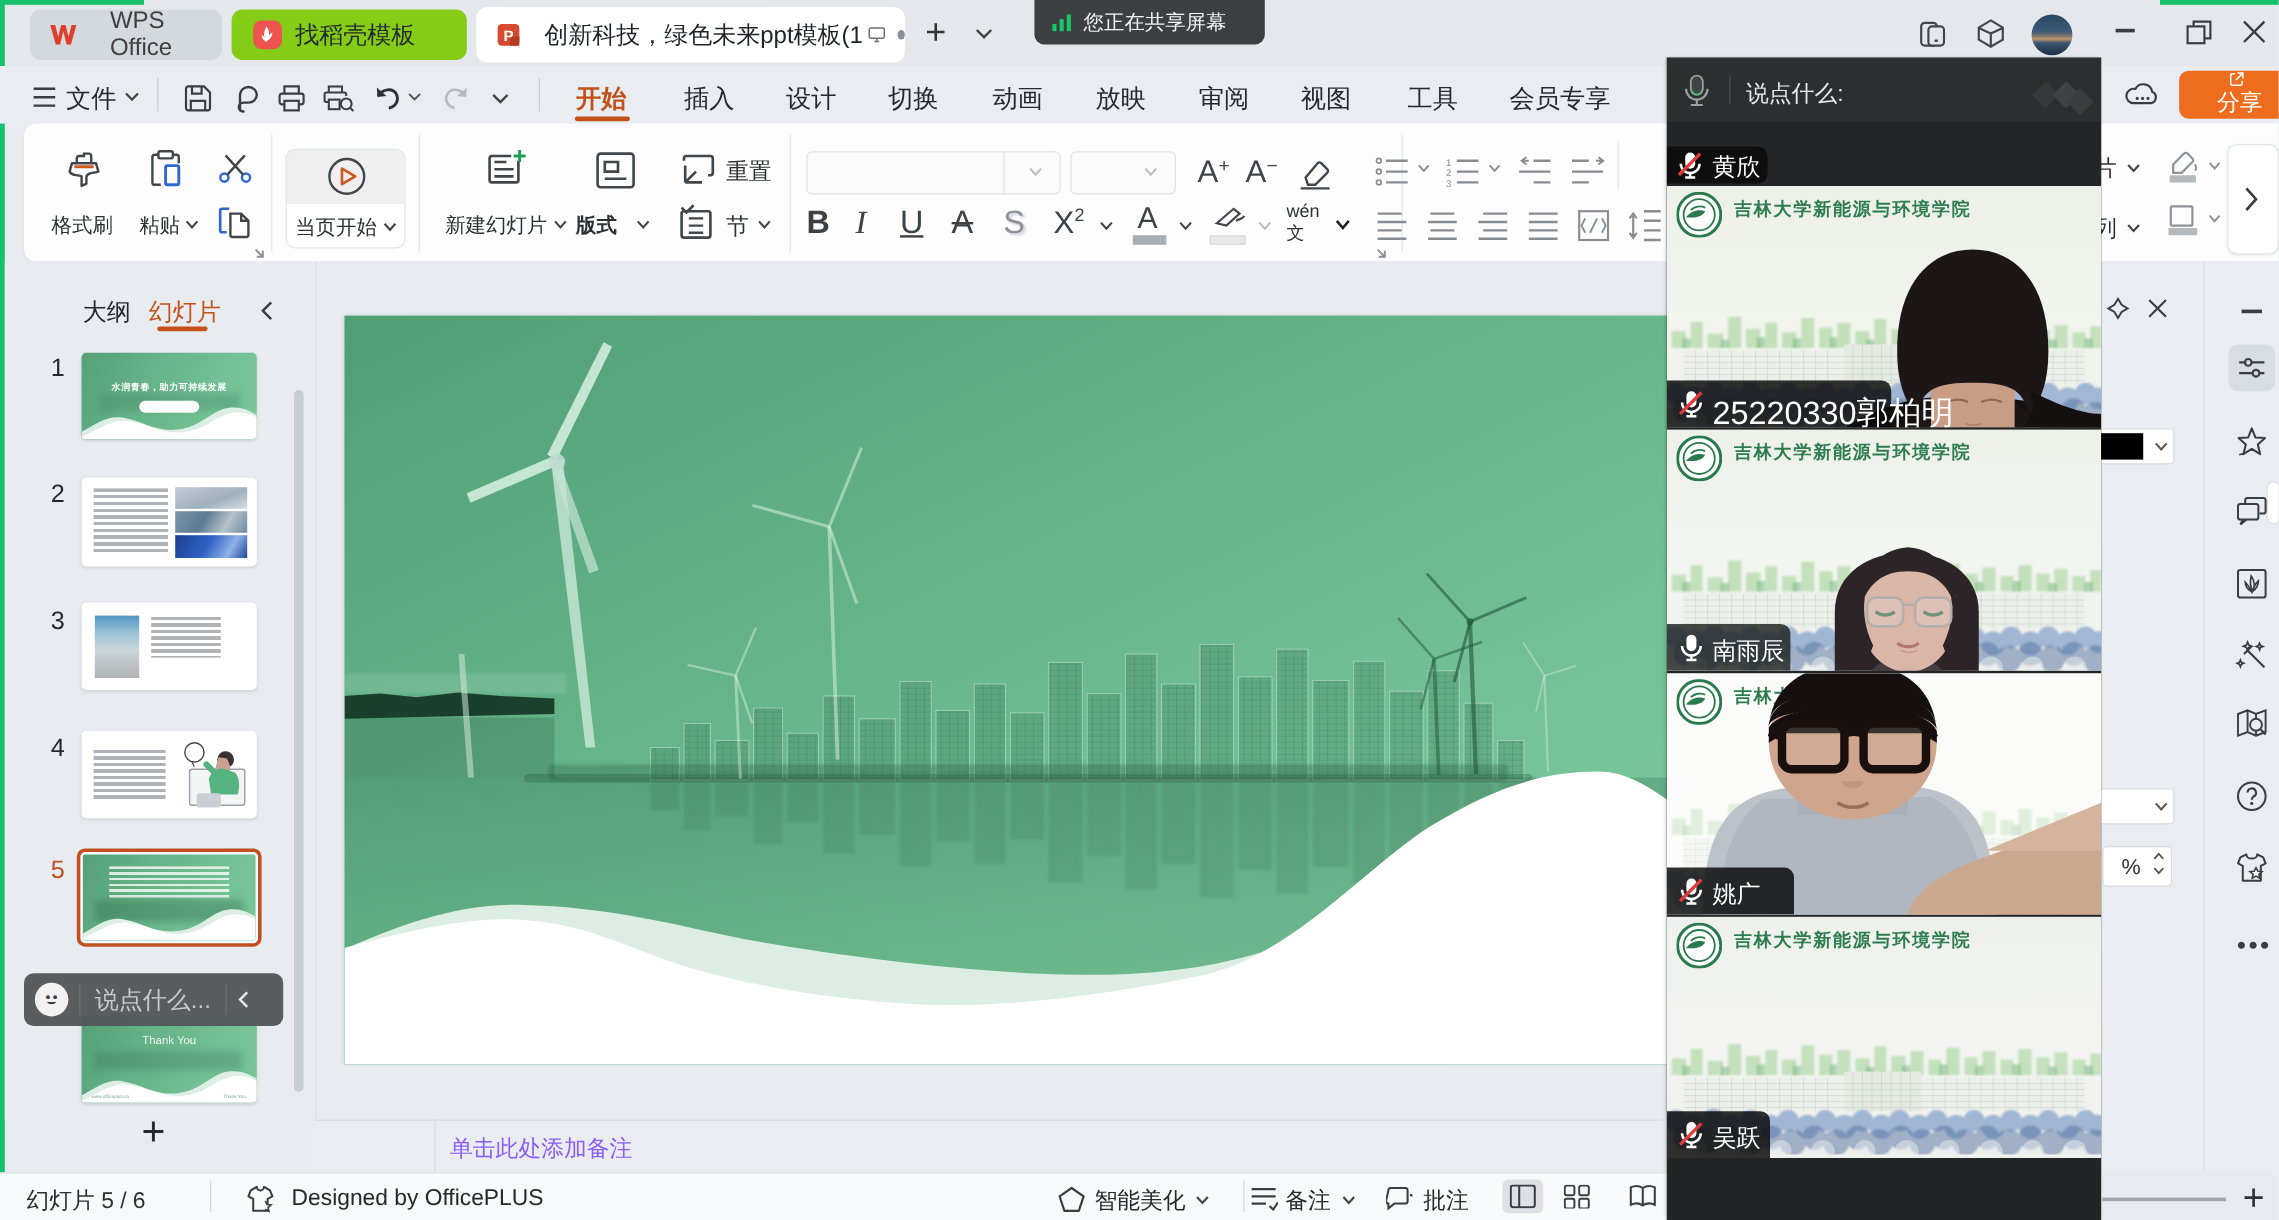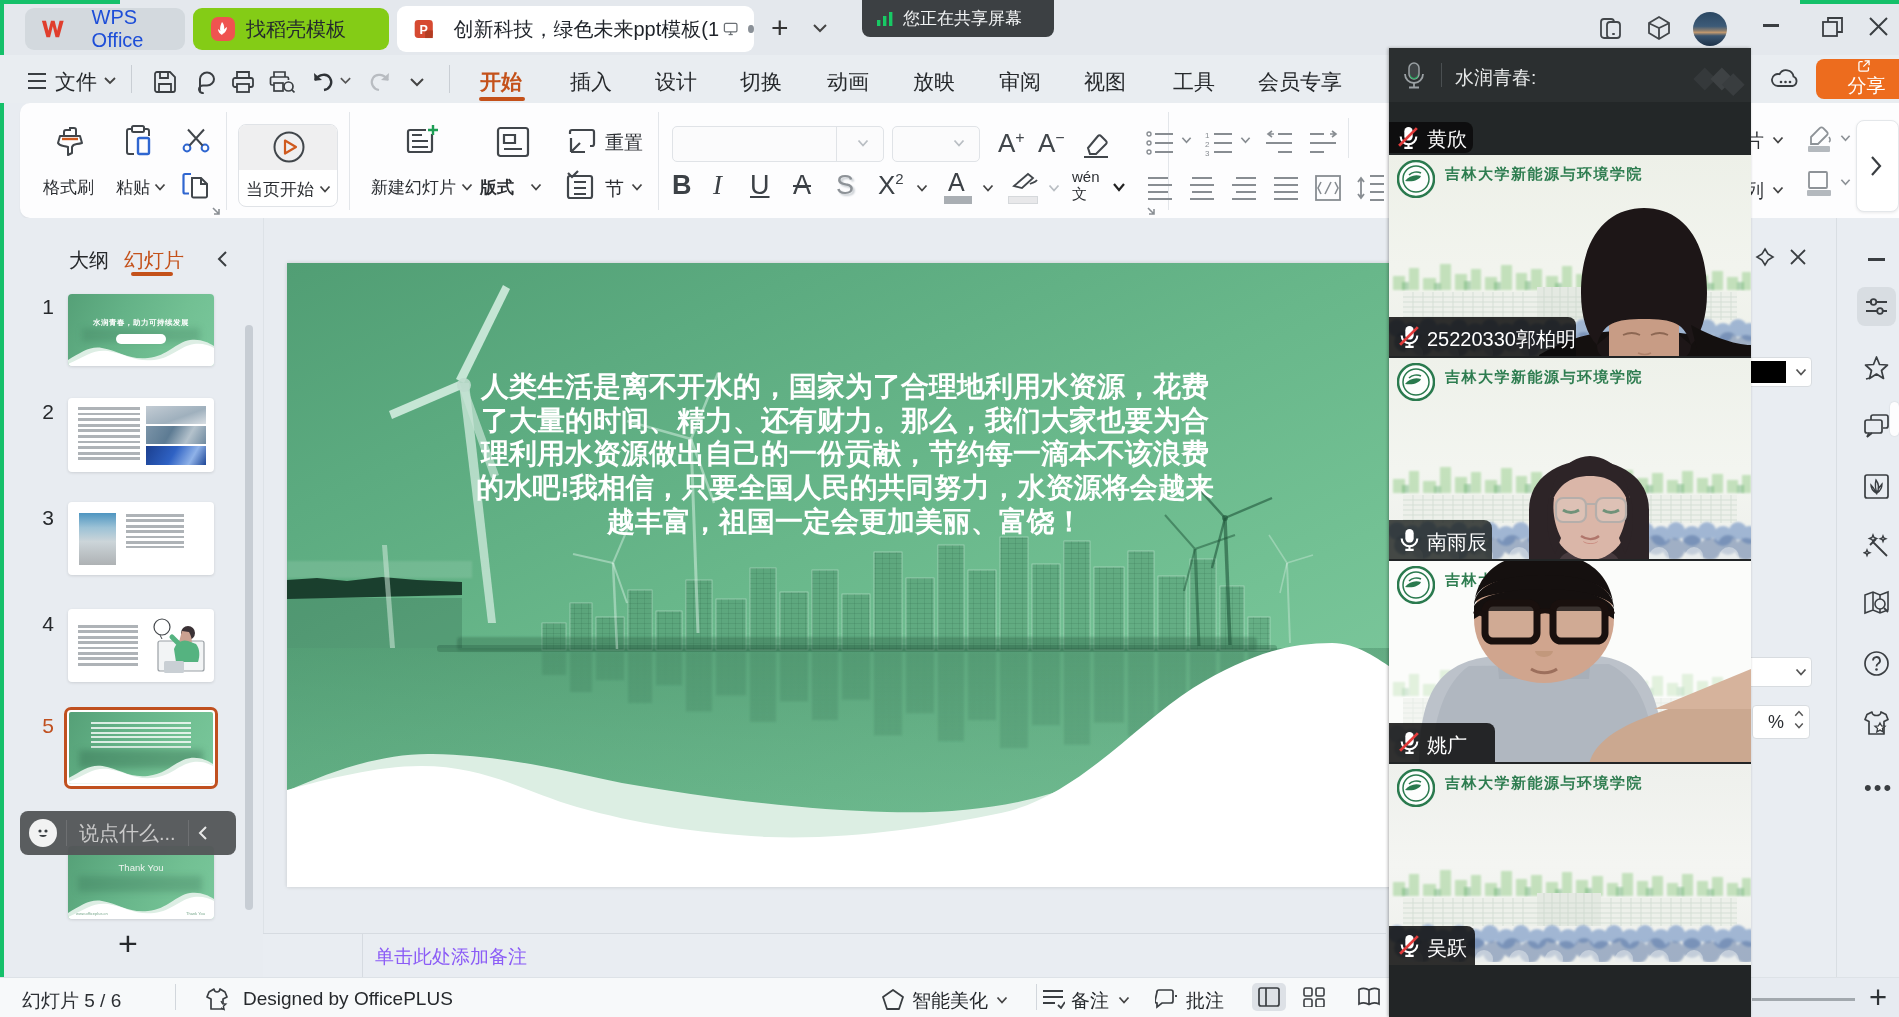--- a/index.html
+++ b/index.html
@@ -21,7 +21,7 @@
   <svg width="26" height="24" viewBox="0 0 26 24">
       <path d="M1 3 L6 21 L10 21 L13 9 L16 21 L20 21 L25 3 L20.5 3 L17.8 14 L15 3 L11 3 L8.2 14 L5.5 3 Z" fill="#e03e2d"></path>
     </svg>
-  <span style="margin-left:27px;font-size:20px;color:#1d4ed8;">WPS Office</span>
+  <span style="margin-left:27px;font-size:20px;color:#404040;">WPS Office</span>
 </div>
 
 <div class="abs flex" style="left:193px;top:8px;width:196px;height:42px;background:#84cc16;border-radius:9px;padding-left:17px;font-family:Liberation Mono, monospace;">

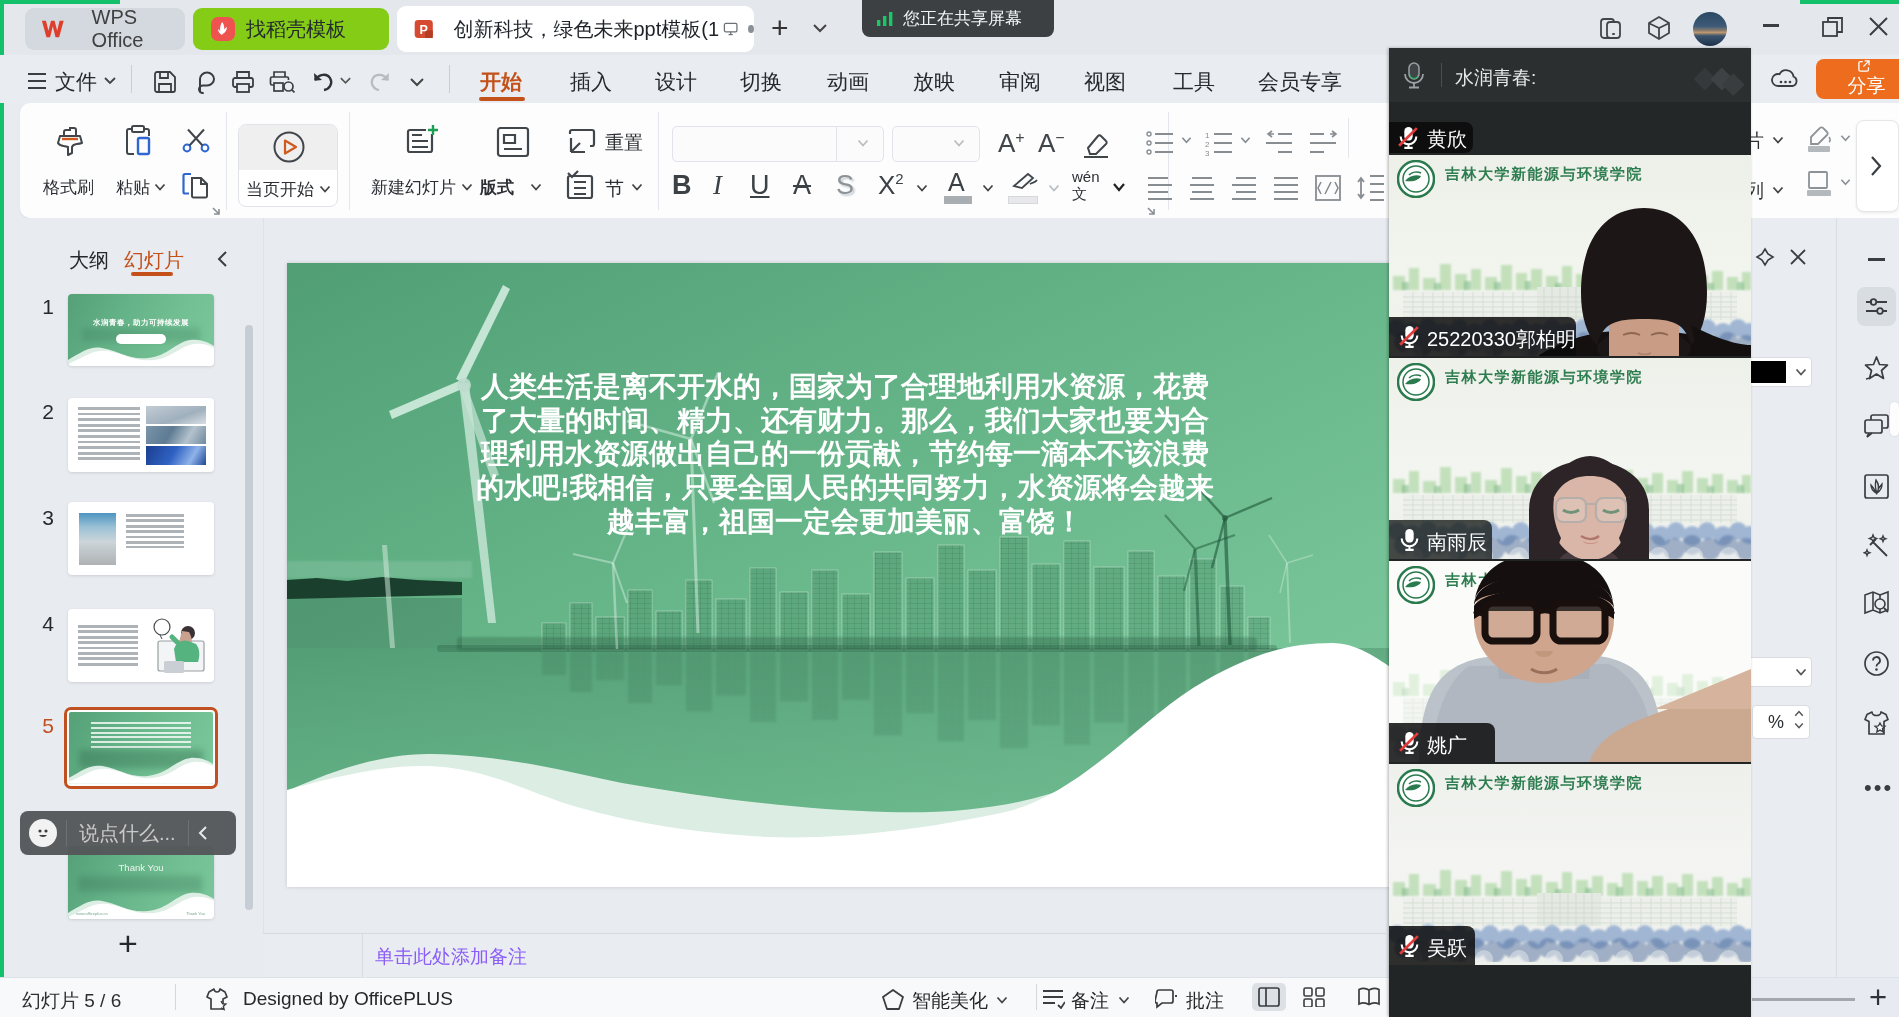--- a/index.html
+++ b/index.html
@@ -801,7 +801,7 @@
       <path d="M12 21 V25 M7 25.5 H17" stroke="#9aa0a3" stroke-width="1.8"></path>
     </svg>
     <div style="position:absolute;left:52px;top:15px;width:1px;height:24px;background:#4a4f51;"></div>
-    <div style="position:absolute;left:66px;top:17px;font-size:19px;color:#e8eaea;">水润青春:</div>
+    <div style="position:absolute;left:66px;top:17px;font-size:19px;color:#e8eaea;">说点什么:</div>
     <svg style="position:absolute;left:302px;top:12px;" width="56" height="38" viewBox="0 0 58 40">
         <path d="M14 8 L26 20 L14 32 L2 20 Z" fill="#35393b"></path>
         <path d="M32 8 L44 20 L32 32 L20 20 Z" fill="#3e4244"></path>

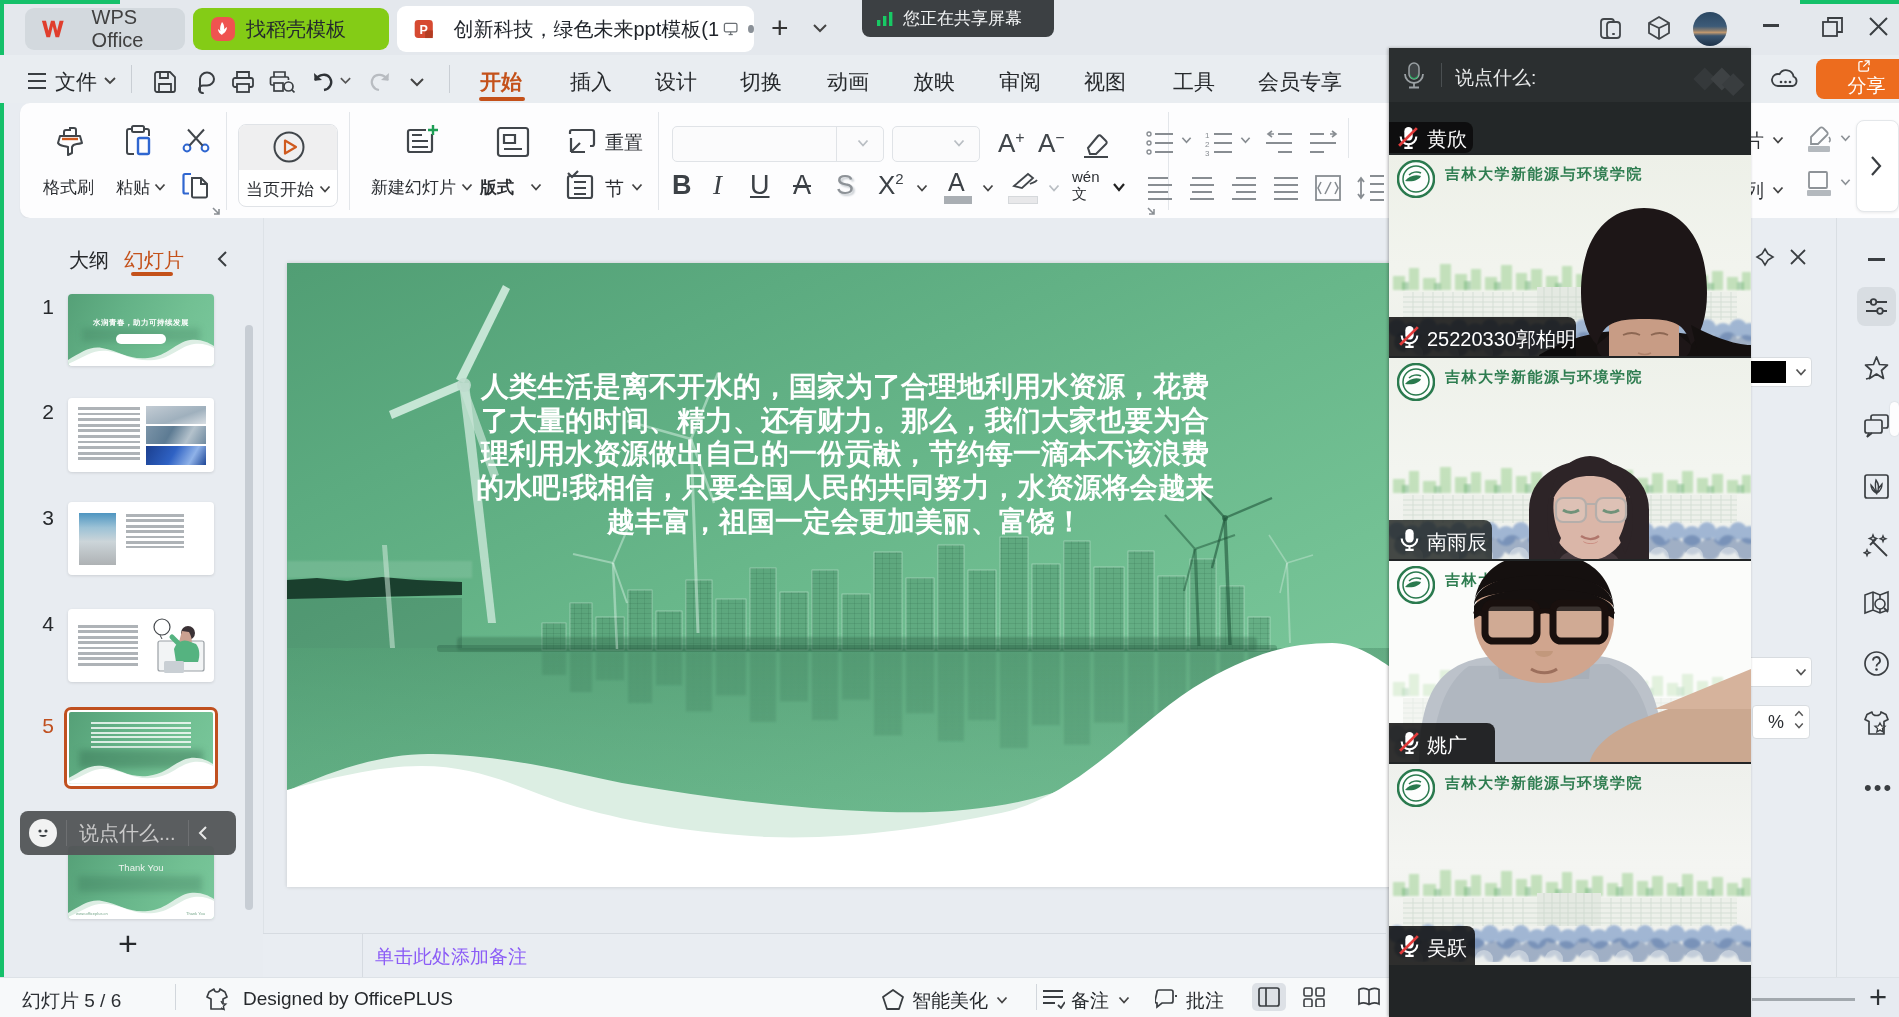--- a/index.html
+++ b/index.html
@@ -839,7 +839,7 @@
       <svg style="position:absolute;left:9px;top:8px;" width="23" height="24" viewBox="0 0 22 23">
           <use href="#micmuted"></use>
         </svg>
-      <div style="position:absolute;left:38px;top:9px;font-size:20px;color:#fff;white-space:nowrap;">25220330郭柏明</div>
+      <div style="position:absolute;left:38px;top:9px;font-size:27px;color:#fff;white-space:nowrap;">25220330郭柏明</div>
     </div>
   </div>
 

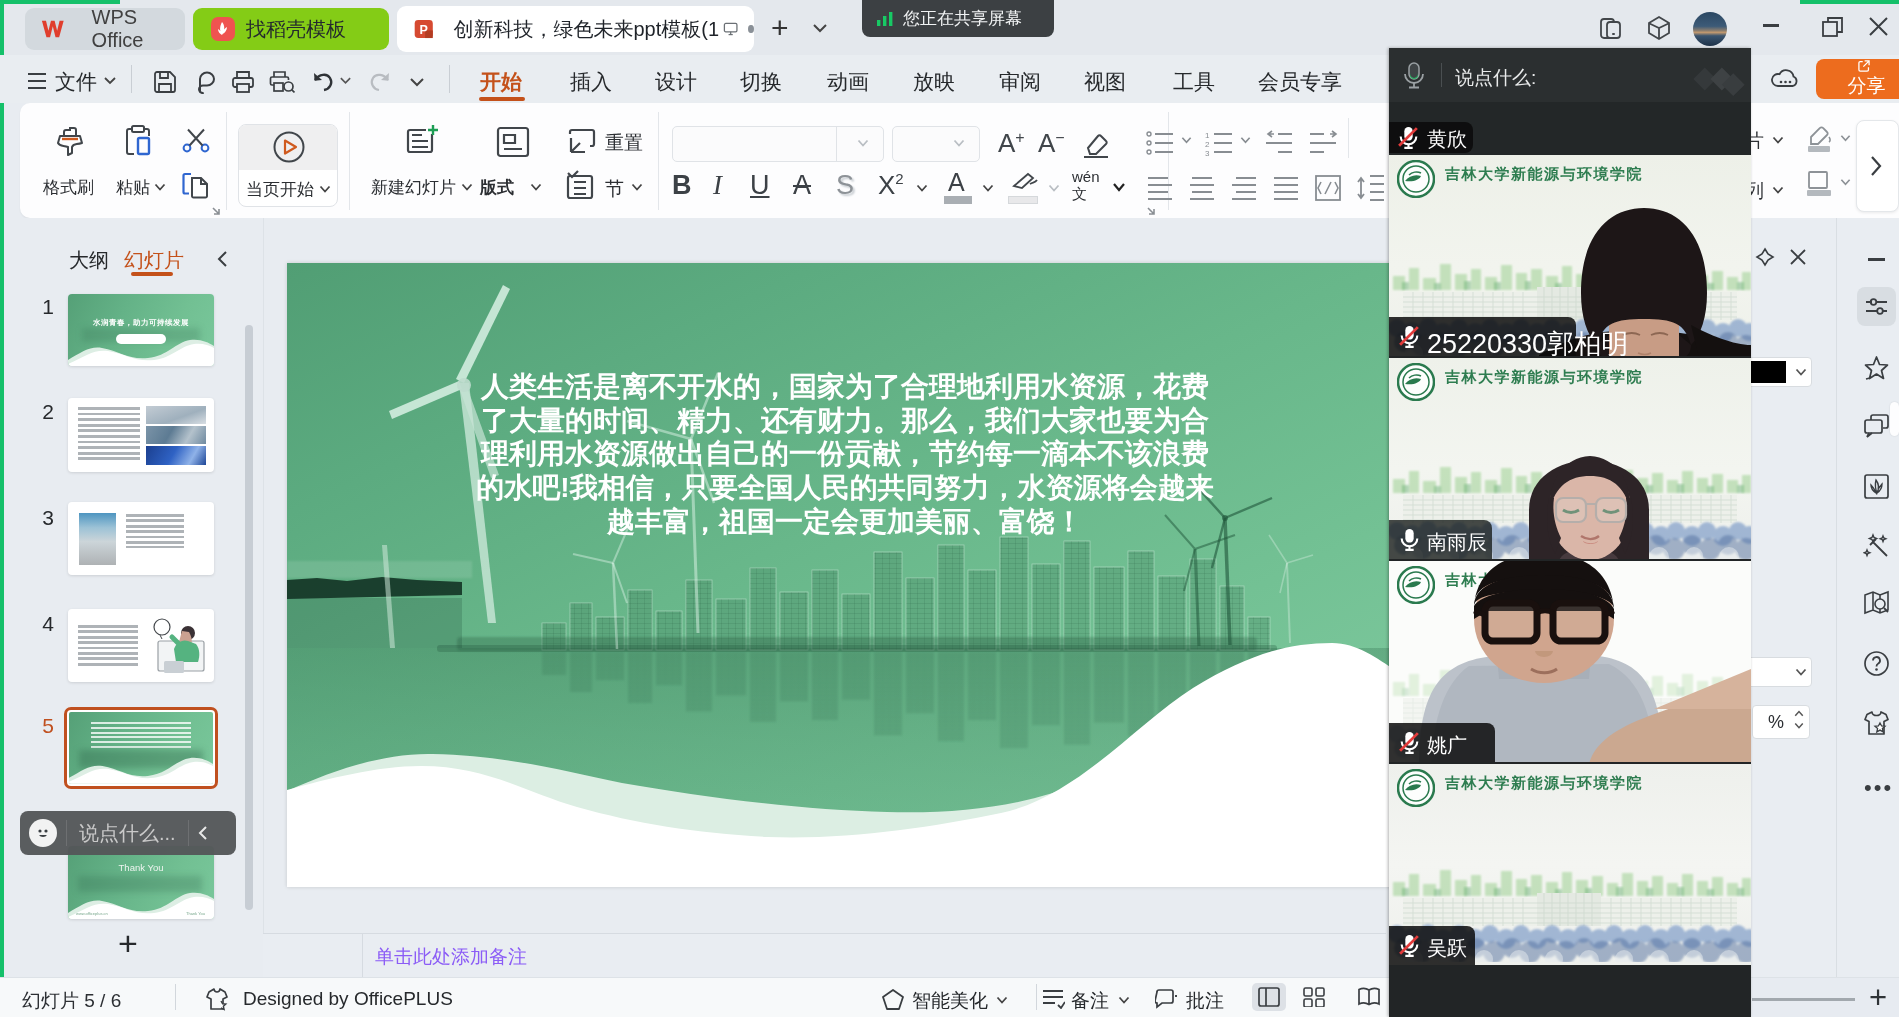--- a/index.html
+++ b/index.html
@@ -504,7 +504,6 @@
     <path d="M0 528 C45 508 95 490 145 491 C225 493 275 508 335 520 C415 534 515 547 600 549 C680 551 740 542 800 518 C860 494 940 428 1010 408 C1040 400 1080 410 1109 426 L1109 624 L0 624 Z" fill="#dceee3"></path>
     <path d="M0 527 C40 516 90 503 134 503 C200 503 240 530 290 544 C350 561 410 570 480 574 C560 577 640 565 714 550 C790 534 850 460 906 425 C960 392 1000 380 1045 380 C1070 380 1090 395 1109 408 L1109 624 L0 624 Z" fill="#ffffff"></path>
   </svg>
-  <div style="position:absolute;left:58px;top:107px;width:1000px;text-align:center;font-size:28px;font-weight:bold;color:#fff;line-height:33.7px;white-space:nowrap;">人类生活是离不开水的，国家为了合理地利用水资源，花费<br>了大量的时间、精力、还有财力。那么，我们大家也要为合<br>理利用水资源做出自己的一份贡献，节约每一滴本不该浪费<br>的水吧!我相信，只要全国人民的共同努力，水资源将会越来<br>越丰富，祖国一定会更加美丽、富饶！</div>
 </div>
 
 <div class="abs" style="left:263px;top:933px;width:1123px;height:44px;background:#e9edf2;border-top:1px solid #d6dbe1;"></div>

